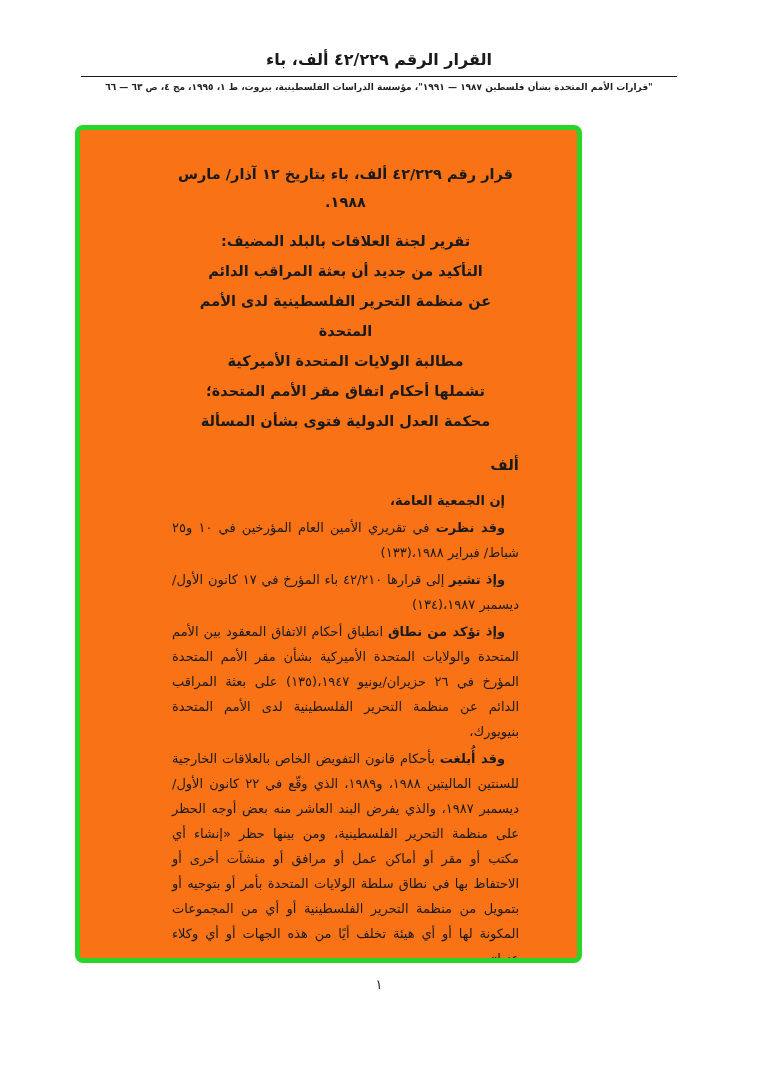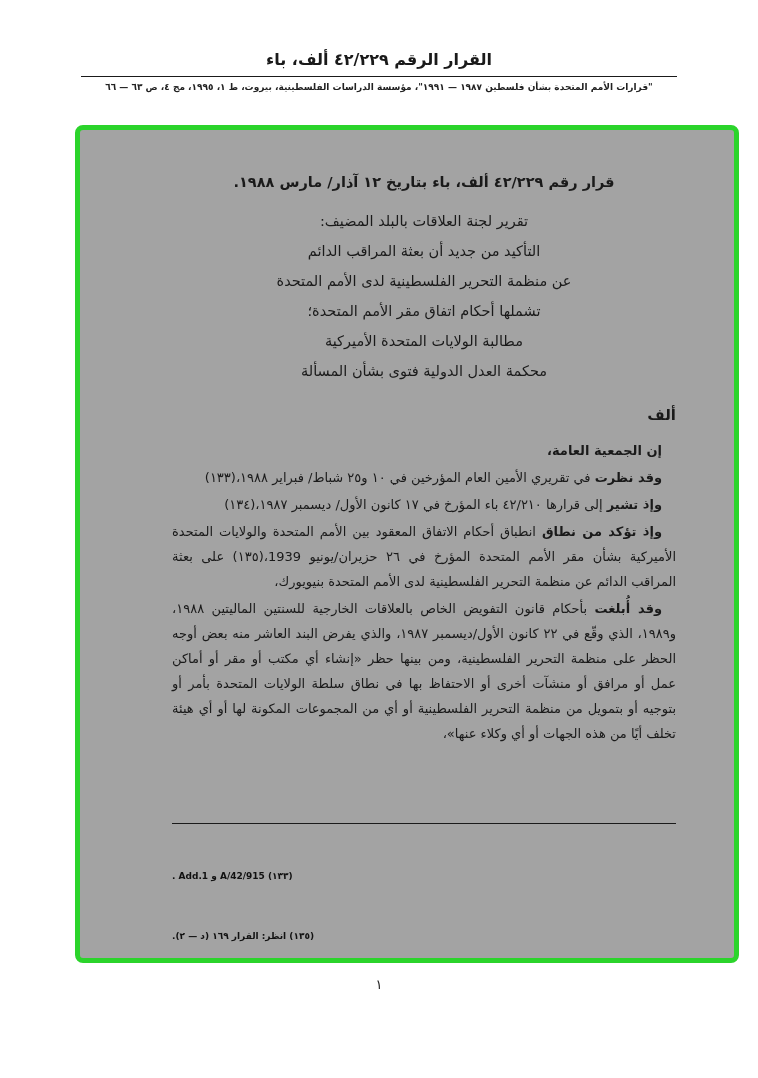--- a/index.html
+++ b/index.html
@@ -44,16 +44,16 @@
   .green-box {
     position: absolute;
     top: 125px; left: 75px;
-    width: 664px; height: 838px;
+    width: 507px; height: 838px;
     box-sizing: border-box;
     border: 5px solid var(--green);
     border-radius: 8px;
-    padding: 38px 58px 14px 92px;
+    padding: 30px 58px 14px 92px;
     direction: rtl;
     display: flex;
     flex-direction: column;
     overflow: hidden;
-    background: #a3a3a3;
+    background: #f97316;
   }
   .doc-heading {
     text-align: center;

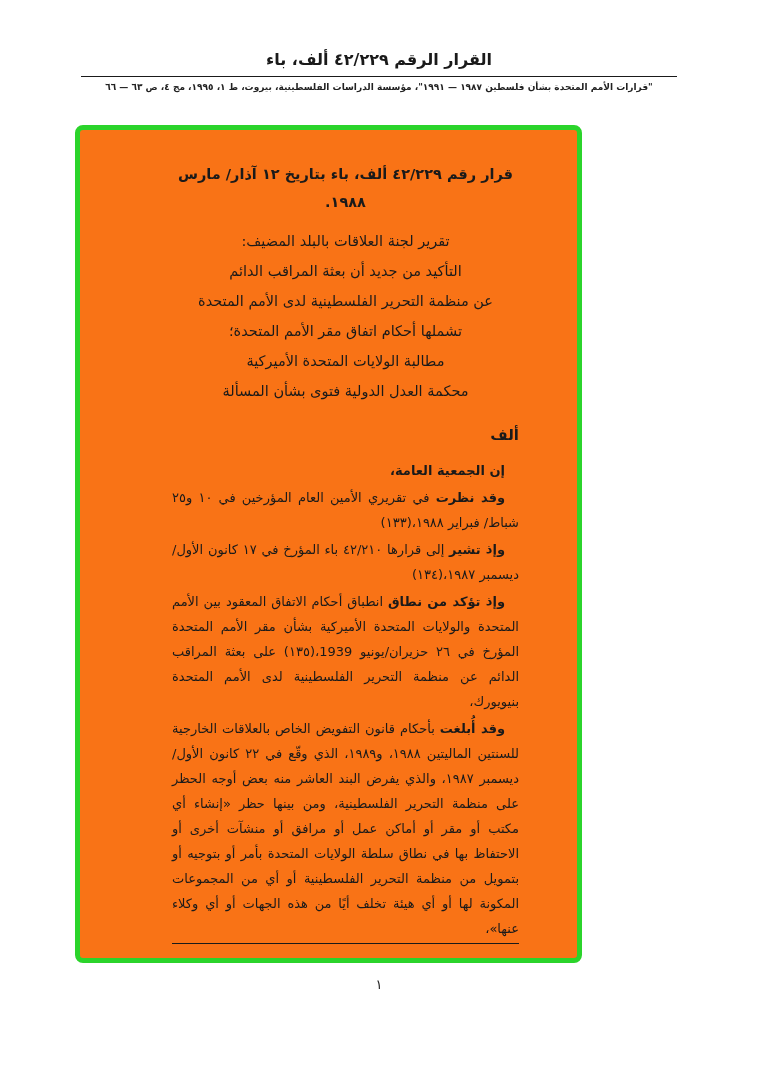--- a/index.html
+++ b/index.html
@@ -64,7 +64,7 @@
   }
   .subject-line {
     text-align: center;
-    font-weight: normal;
+    font-weight: bold;
     font-size: 14.5px;
     line-height: 30px;
   }

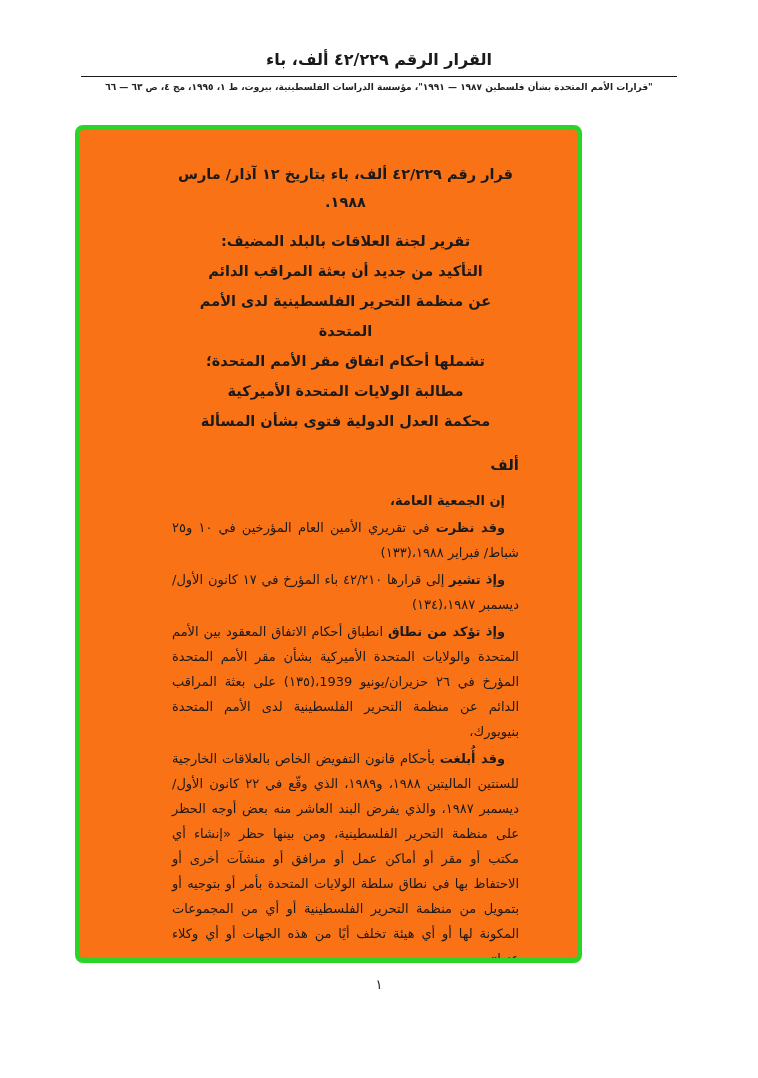--- a/index.html
+++ b/index.html
@@ -130,8 +130,8 @@
       <div class="subject-line">تقرير لجنة العلاقات بالبلد المضيف:</div>
       <div class="subject-line">التأكيد من جديد أن بعثة المراقب الدائم</div>
       <div class="subject-line">عن منظمة التحرير الفلسطينية لدى الأمم المتحدة</div>
+      <div class="subject-line">مطالبة الولايات المتحدة الأميركية</div>
       <div class="subject-line">تشملها أحكام اتفاق مقر الأمم المتحدة؛</div>
-      <div class="subject-line">مطالبة الولايات المتحدة الأميركية</div>
       <div class="subject-line">محكمة العدل الدولية فتوى بشأن المسألة</div>
     </div>
 

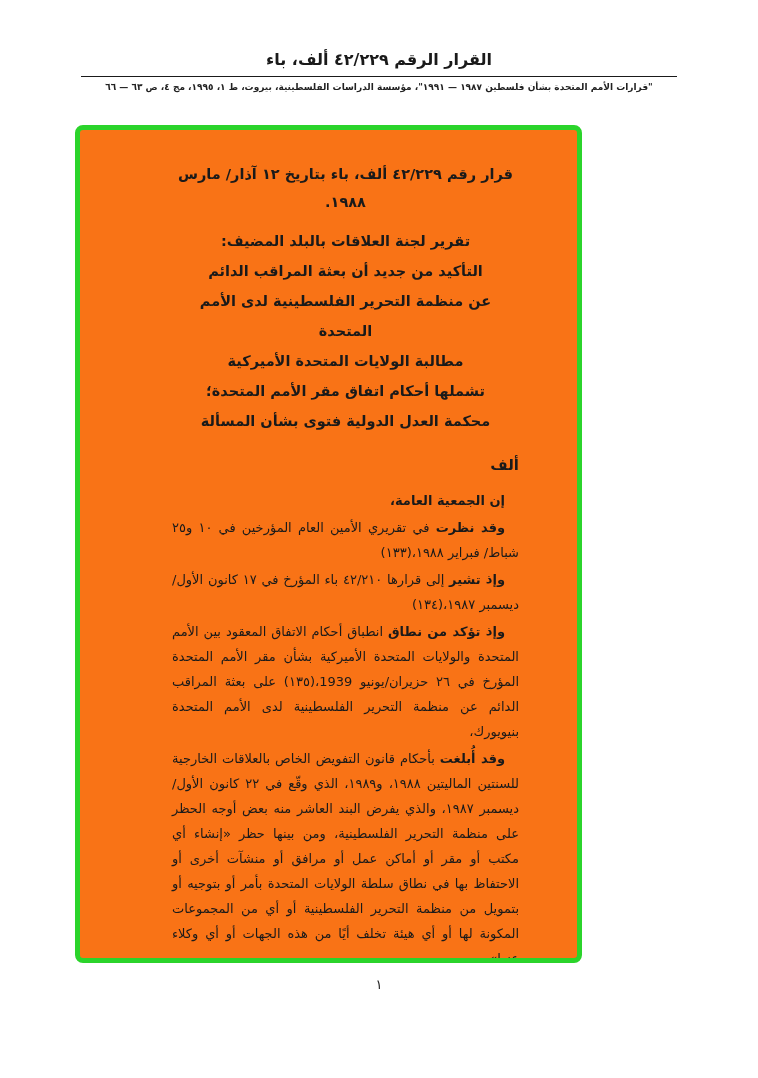--- a/index.html
+++ b/index.html
@@ -141,7 +141,7 @@
       <p><span class="lead">إن الجمعية العامة،</span><span></span></p>
       <p><span class="lead">وقد نظرت</span><span> في تقريري الأمين العام المؤرخين في ١٠ و٢٥ شباط/ فبراير ١٩٨٨،(١٣٣)</span></p>
       <p><span class="lead">وإذ تشير</span><span> إلى قرارها ٤٢/٢١٠ باء المؤرخ في ١٧ كانون الأول/ ديسمبر ١٩٨٧،(١٣٤)</span></p>
-      <p><span class="lead">وإذ تؤكد من نطاق</span><span> انطباق أحكام الاتفاق المعقود بين الأمم المتحدة والولايات المتحدة الأميركية بشأن مقر الأمم المتحدة المؤرخ في ٢٦ حزيران/يونيو 1939،(١٣٥) على بعثة المراقب الدائم عن منظمة التحرير الفلسطينية لدى الأمم المتحدة بنيويورك،</span></p>
+      <p><span class="lead">وإذ تؤكد من نطاق</span><span> انطباق أحكام الاتفاق المعقود بين الأمم المتحدة والولايات المتحدة الأميركية بشأن مقر الأمم المتحدة المؤرخ في ٢٦ حزيران/يونيو ١٩٤٧،(١٣٥) على بعثة المراقب الدائم عن منظمة التحرير الفلسطينية لدى الأمم المتحدة بنيويورك،</span></p>
       <p><span class="lead">وقد أُبلغت</span><span> بأحكام قانون التفويض الخاص بالعلاقات الخارجية للسنتين الماليتين ١٩٨٨، و١٩٨٩، الذي وقّع في ٢٢ كانون الأول/ديسمبر ١٩٨٧، والذي يفرض البند العاشر منه بعض أوجه الحظر على منظمة التحرير الفلسطينية، ومن بينها حظر «إنشاء أي مكتب أو مقر أو أماكن عمل أو مرافق أو منشآت أخرى أو الاحتفاظ بها في نطاق سلطة الولايات المتحدة بأمر أو بتوجيه أو بتمويل من منظمة التحرير الفلسطينية أو أي من المجموعات المكونة لها أو أي هيئة تخلف أيًا من هذه الجهات أو أي وكلاء عنها»،</span></p>
     </div>
 

